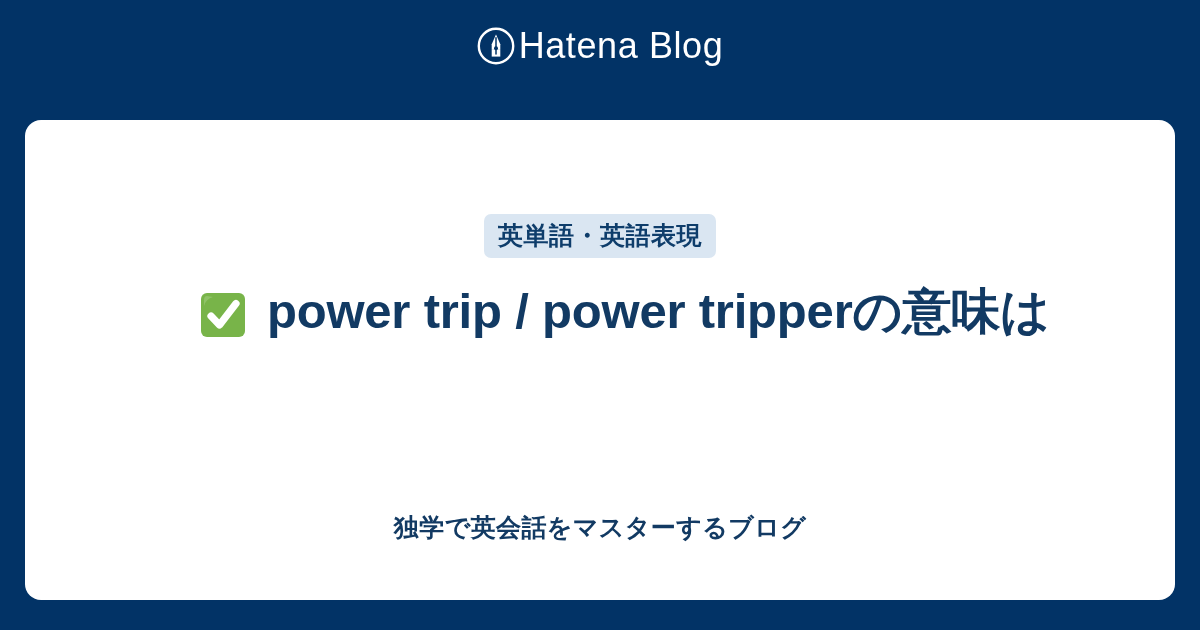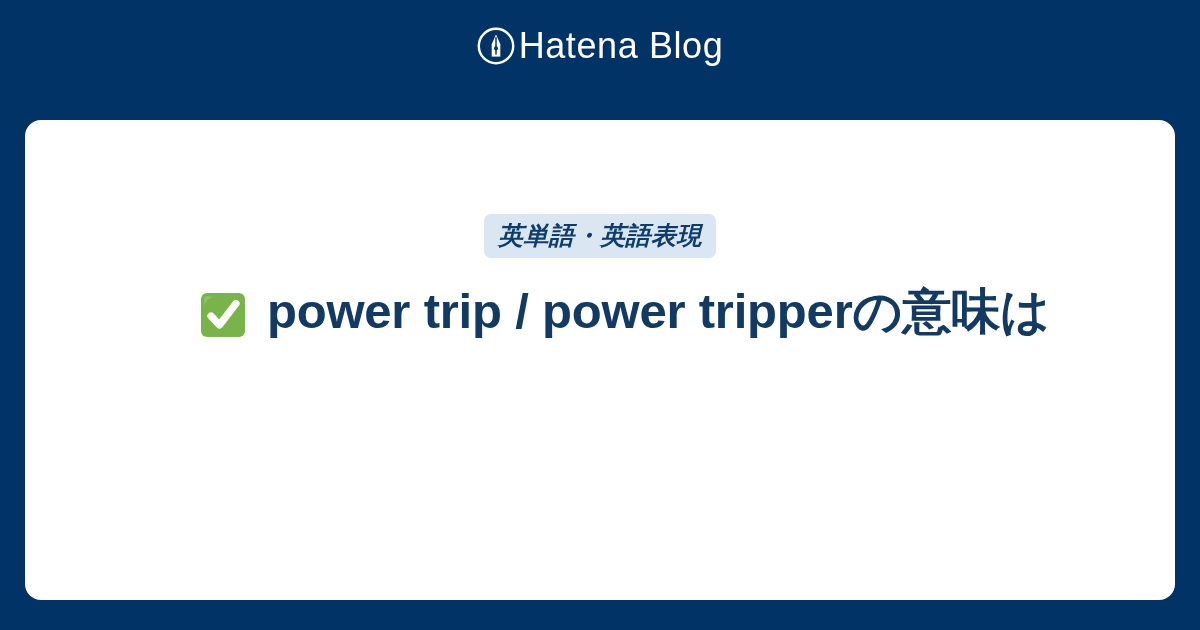--- a/index.html
+++ b/index.html
@@ -74,7 +74,6 @@
     padding: 9px 14px 10px 14px;
     letter-spacing: 0.5px;
     white-space: nowrap;
-    font-style: italic;
   }
 
   .entry-title {

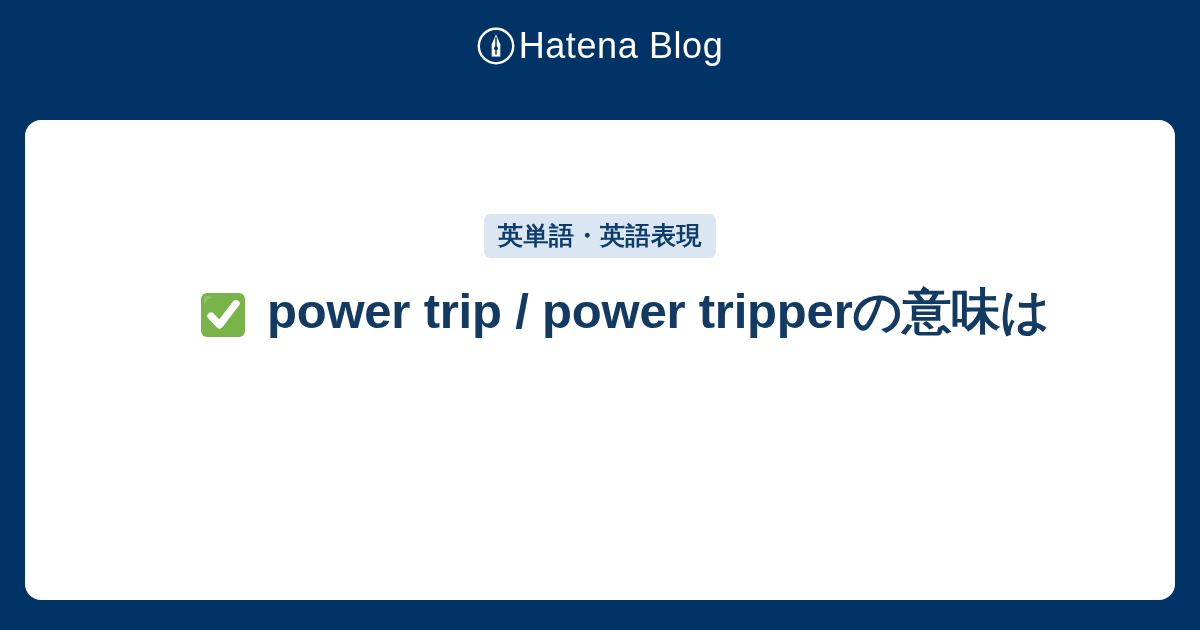--- a/index.html
+++ b/index.html
@@ -143,6 +143,7 @@
       </span><span>power trip / power tripper</span><wbr><span>の意味は</span>
     </div>
 
+    <div class="blog-name">独学で英会話をマスターするブログ</div>
 
   </div>
 

